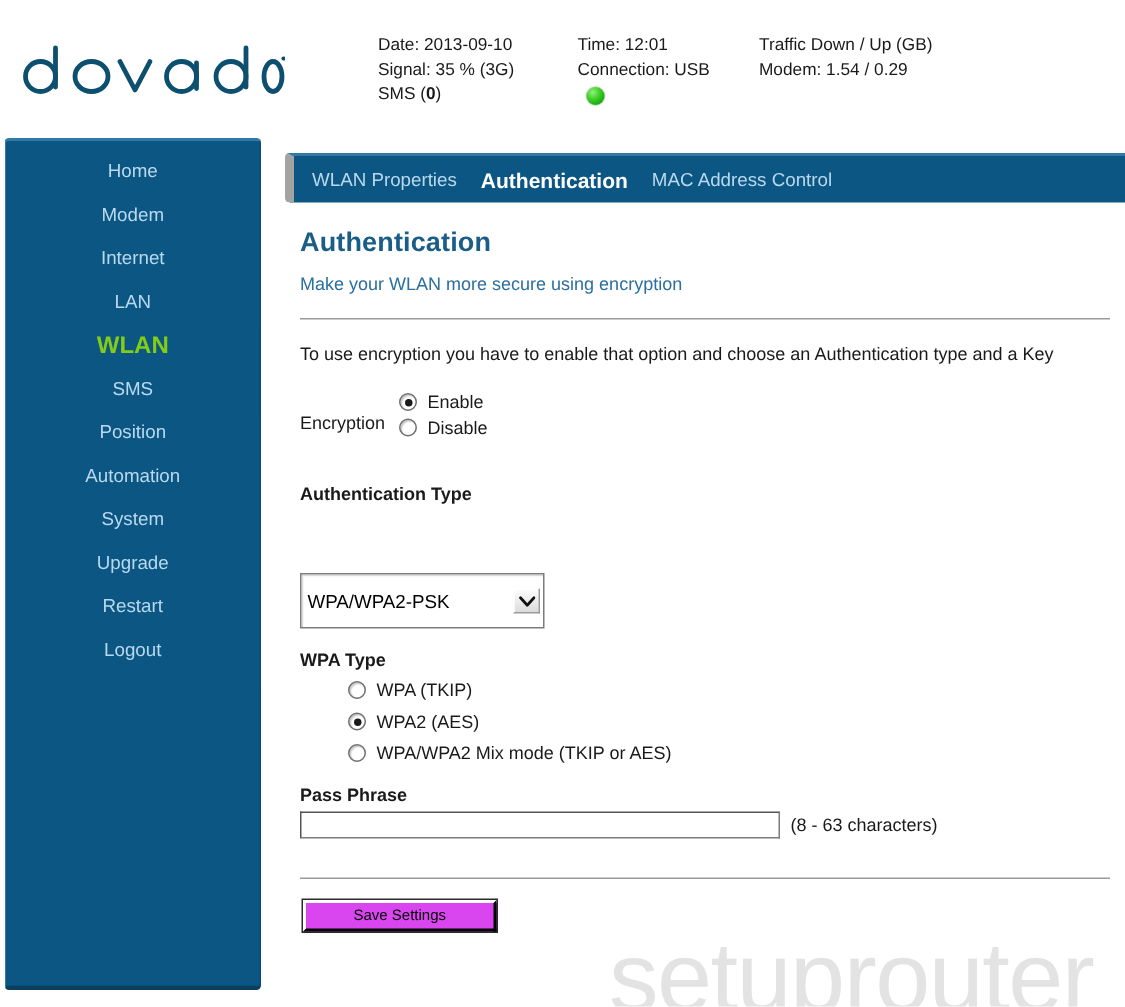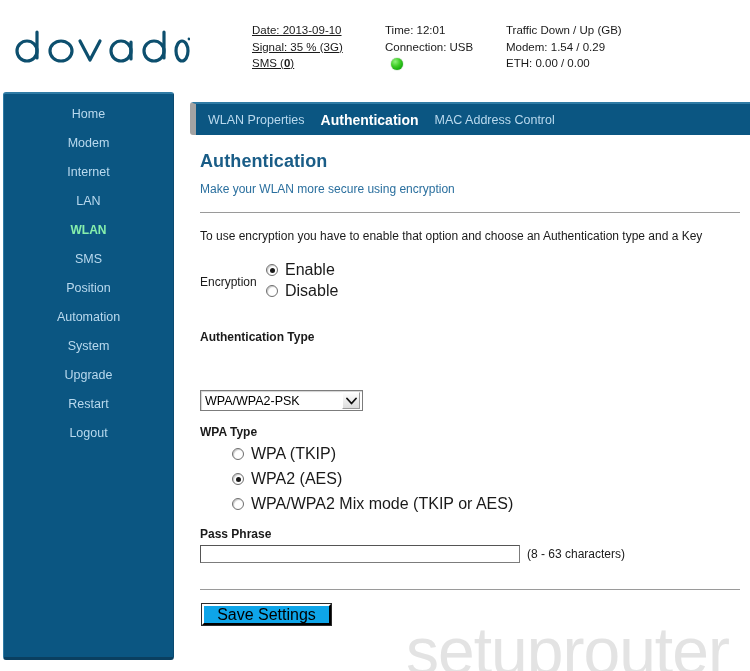--- a/index.html
+++ b/index.html
@@ -44,7 +44,7 @@
     color: #1a1a1a;
     white-space: nowrap;
   }
-  .status-col.col1 { width: 133px; text-decoration: underline; }
+  .status-col.col1 { width: 133px; }
   .status-col.col2 { width: 121px; }
   .status-col.col3 { width: 200px; }
   .status-line { display: block; }

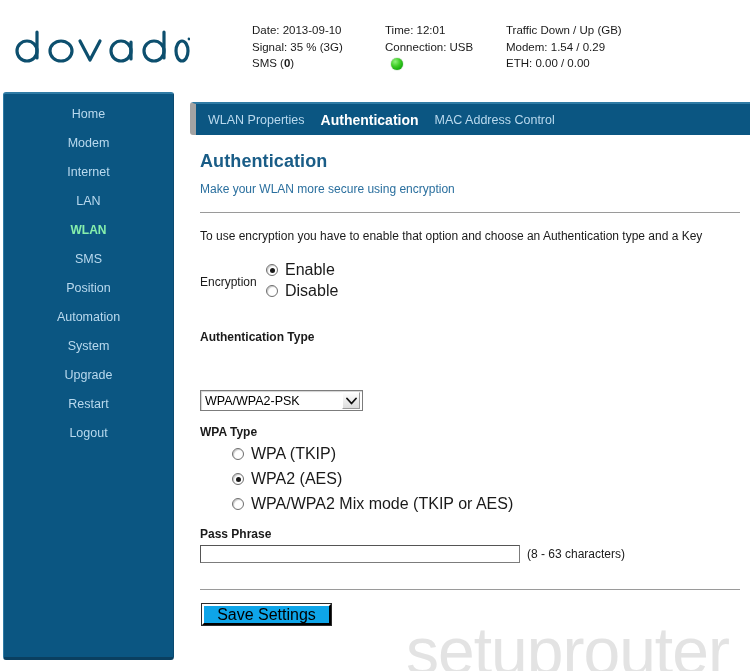--- a/index.html
+++ b/index.html
@@ -368,7 +368,6 @@
     <div class="status-col col3">
       <span class="status-line">Traffic Down / Up (GB)</span>
       <span class="status-line">Modem: 1.54 / 0.29</span>
-      <span class="status-line">ETH: 0.00 / 0.00</span>
     </div>
   </div>
 </div>

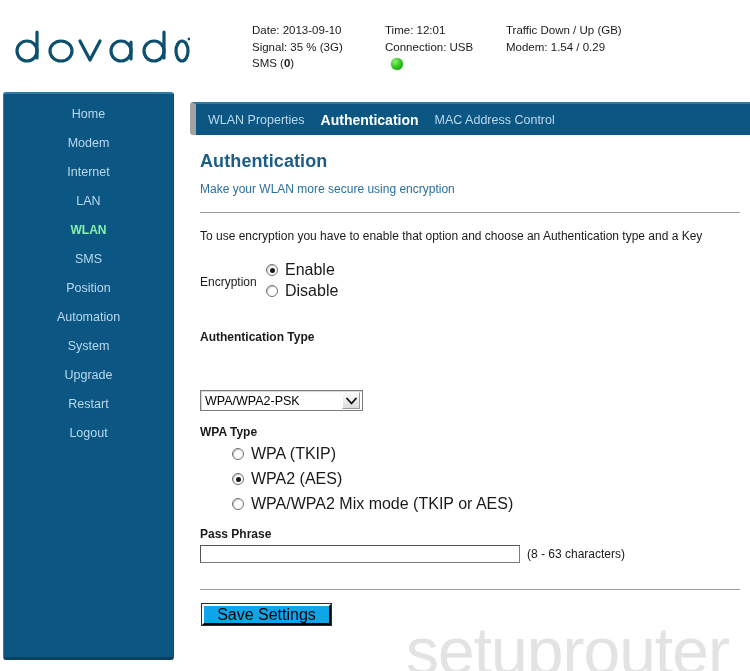--- a/index.html
+++ b/index.html
@@ -86,9 +86,9 @@
     user-select: none;
   }
   .nav-item.active {
-    color: #86efac;
+    color: #84cc16;
     font-weight: bold;
-    font-size: 12px;
+    font-size: 16px;
   }
 
   

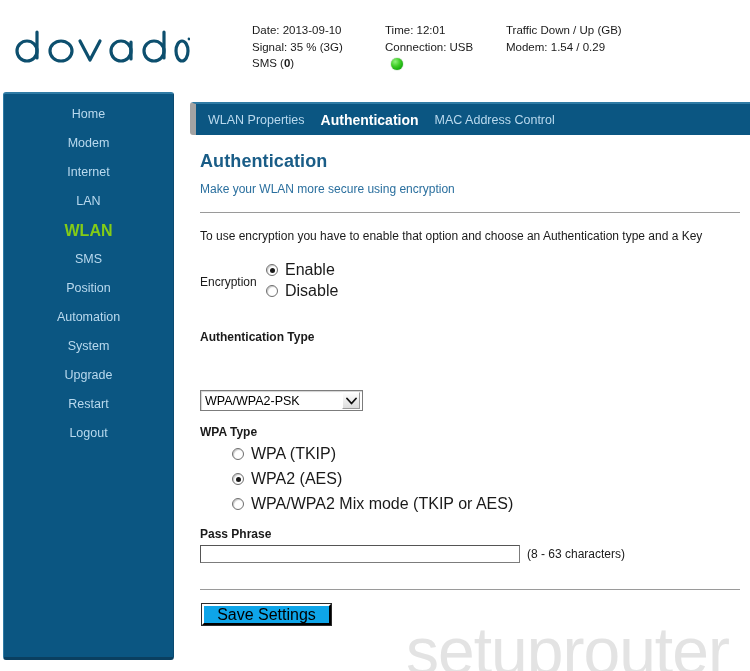--- a/index.html
+++ b/index.html
@@ -206,7 +206,7 @@
     background: #1a1a1a;
   }
   .radio-label {
-    font-size: 16px;
+    font-size: 12px;
     color: #1a1a1a;
   }
 

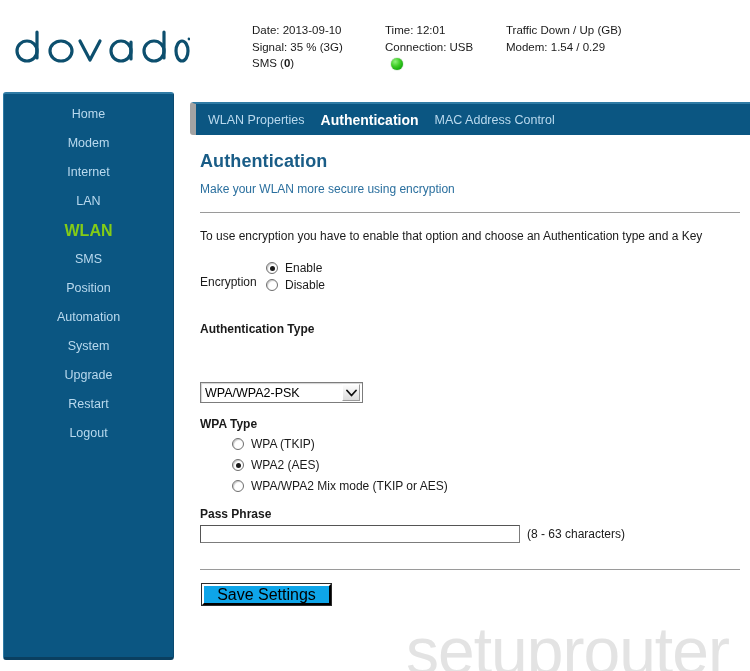--- a/index.html
+++ b/index.html
@@ -221,7 +221,7 @@
   
   #auth-type-select {
     width: 163px;
-    height: 21px;
+    height: 37px;
     border: 1px solid #7c7c7c;
     background: #ffffff;
     box-sizing: border-box;

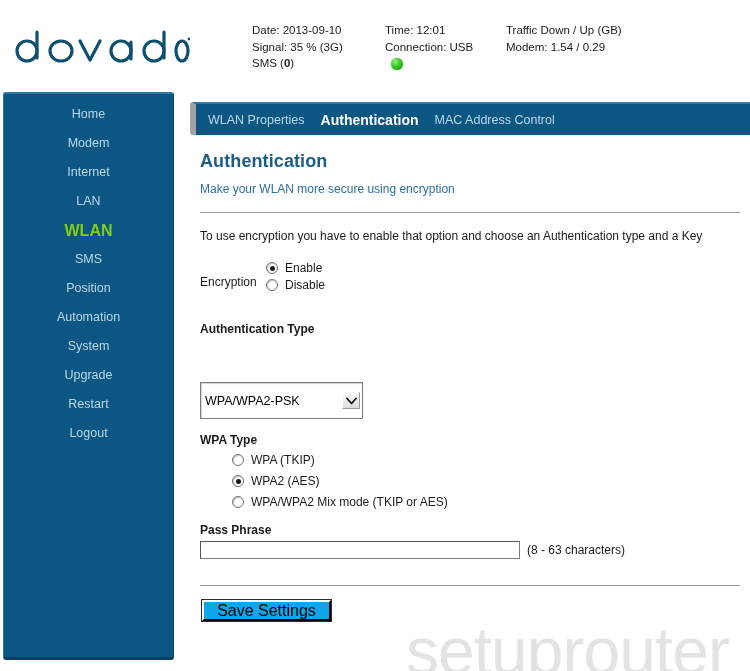--- a/index.html
+++ b/index.html
@@ -297,7 +297,7 @@
     margin-left: 2px;
     width: 129px;
     height: 21px;
-    background: #0ea5e9;
+    background: #d946ef;
     border: 2px outset #f4f4f4;
     border-right-color: #333333;
     border-bottom-color: #333333;
@@ -305,7 +305,7 @@
     border-left-color: #ffffff;
     box-shadow: 0 0 0 1px #2b2b2b;
     font-family: "Liberation Sans", sans-serif;
-    font-size: 16px;
+    font-size: 10px;
     color: #000000;
     cursor: pointer;
     box-sizing: border-box;

